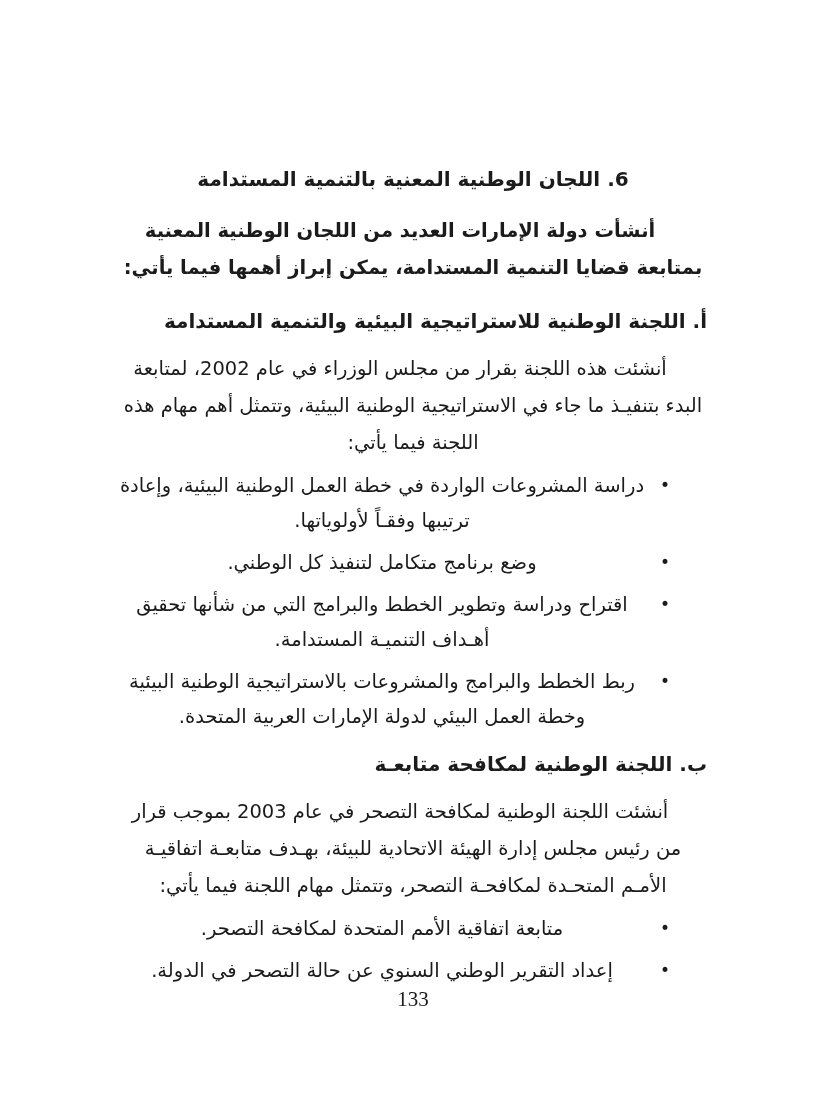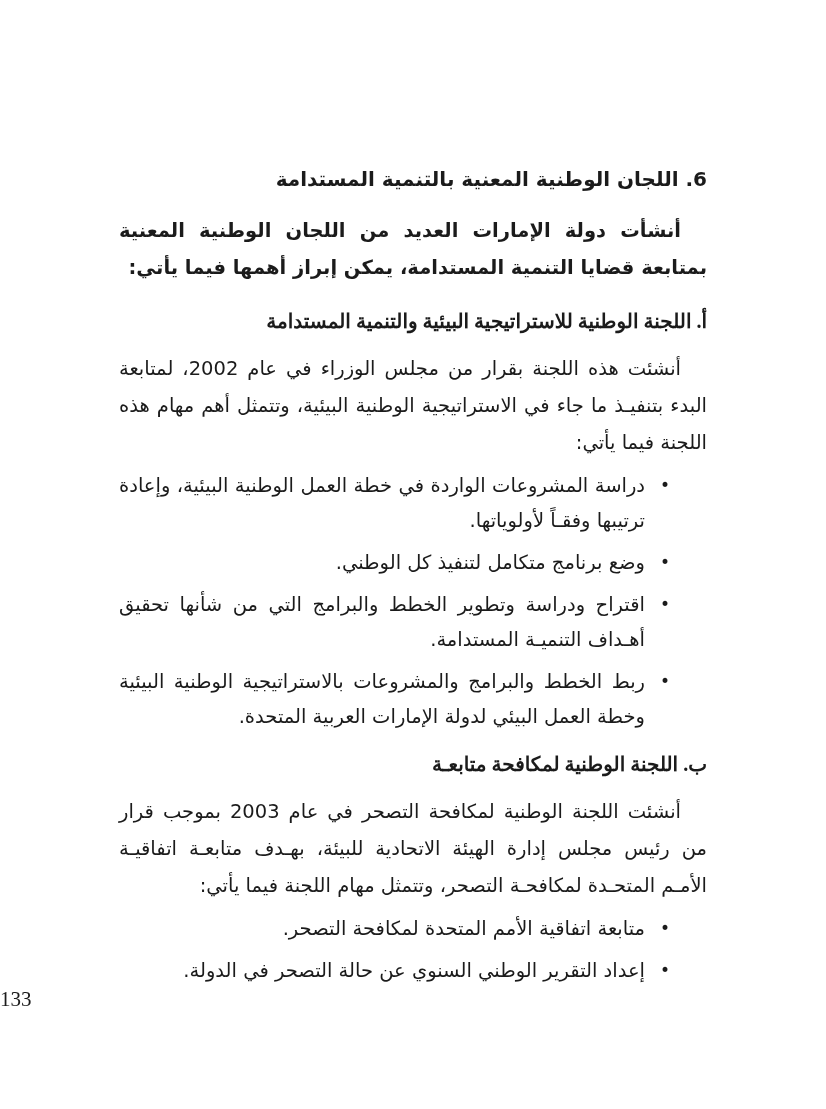--- a/index.html
+++ b/index.html
@@ -75,7 +75,7 @@
     color: #1b1b1b;
   }
   
-  .para, .bullet-item, .h-main { font-feature-settings: normal; }
+  .para, .bullet-item, .h-main { font-feature-settings: normal; text-align: center; }
 </style>
 </head>
 <body>

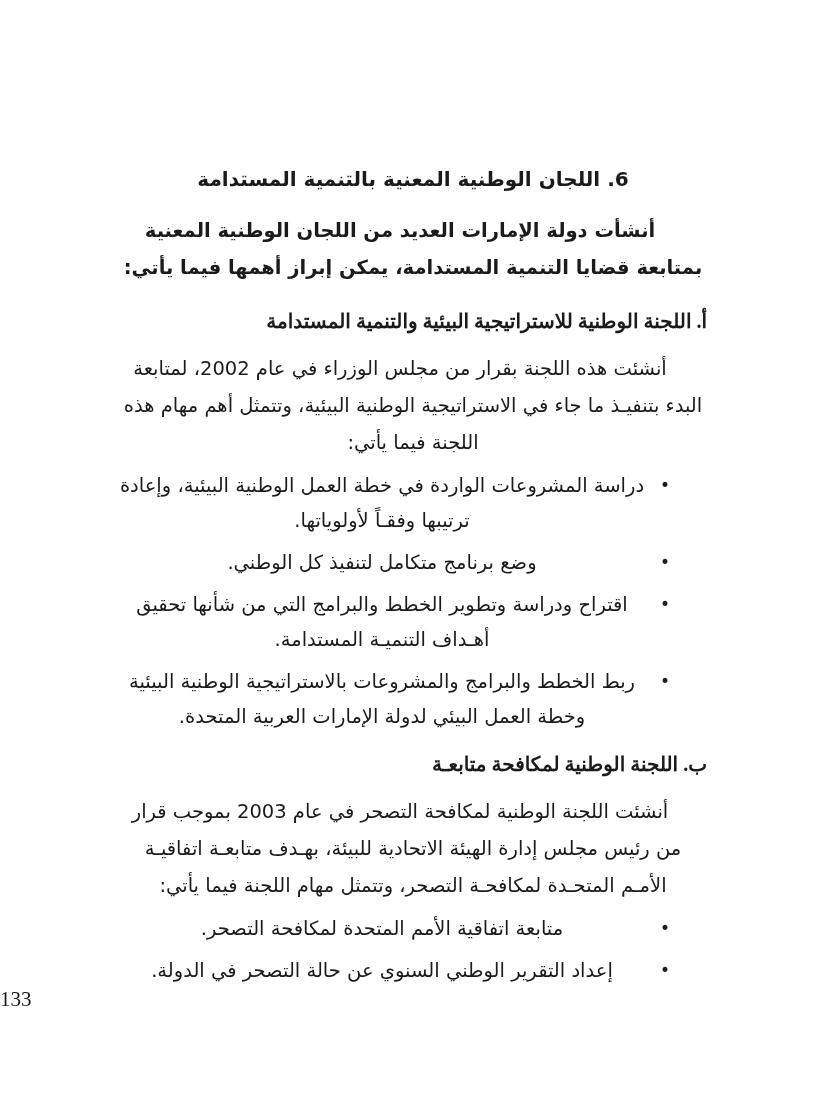--- a/index.html
+++ b/index.html
@@ -40,7 +40,7 @@
     text-indent: 26px; 
   }
   .intro-para { margin-bottom: 22px; font-weight: bold; }
-  .section-a .h-sub, .section-b .h-sub { margin-bottom: 15px; font-family: Liberation Serif, serif; }
+  .section-a .h-sub, .section-b .h-sub { margin-bottom: 15px; }
   .section-para { margin-bottom: 7px; }
   .bullets {
     list-style: none;

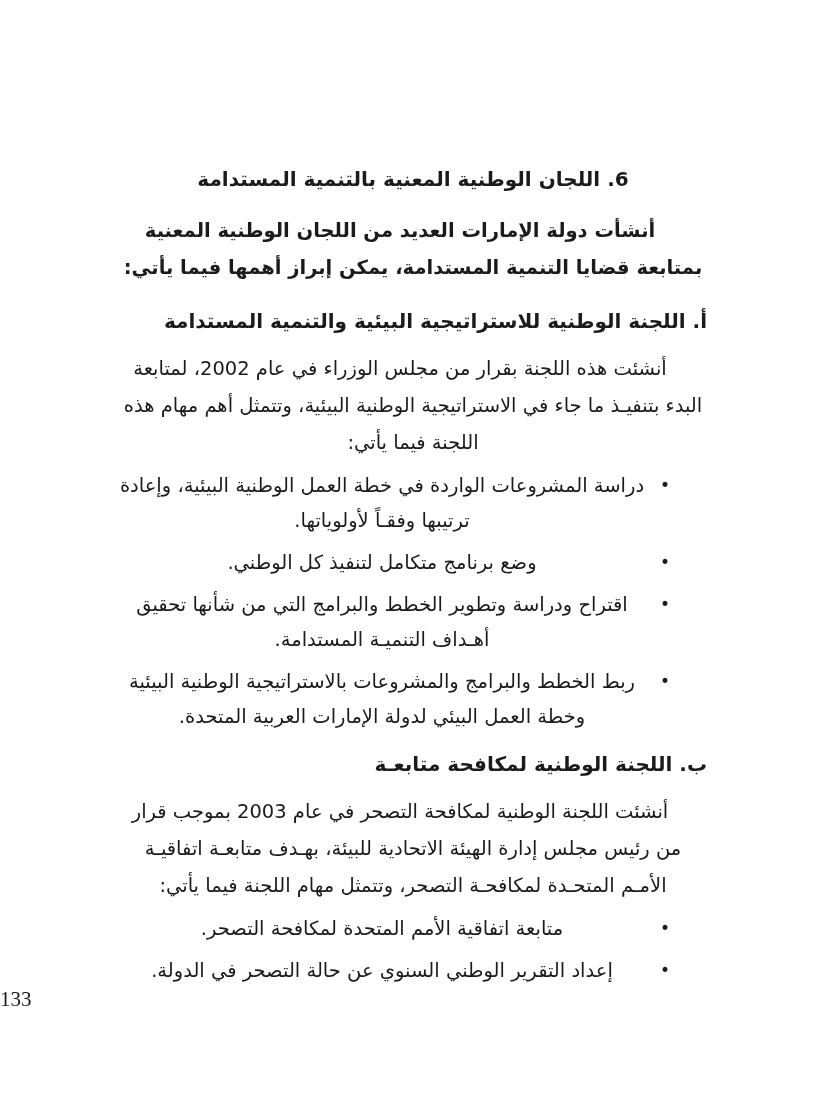--- a/index.html
+++ b/index.html
@@ -69,7 +69,7 @@
     top: 987px;
     left: 0;
     width: 826px;
-    text-align: left;
+    text-align: center;
     font-family: "Liberation Serif", "DejaVu Serif", serif;
     font-size: 21px;
     color: #1b1b1b;

